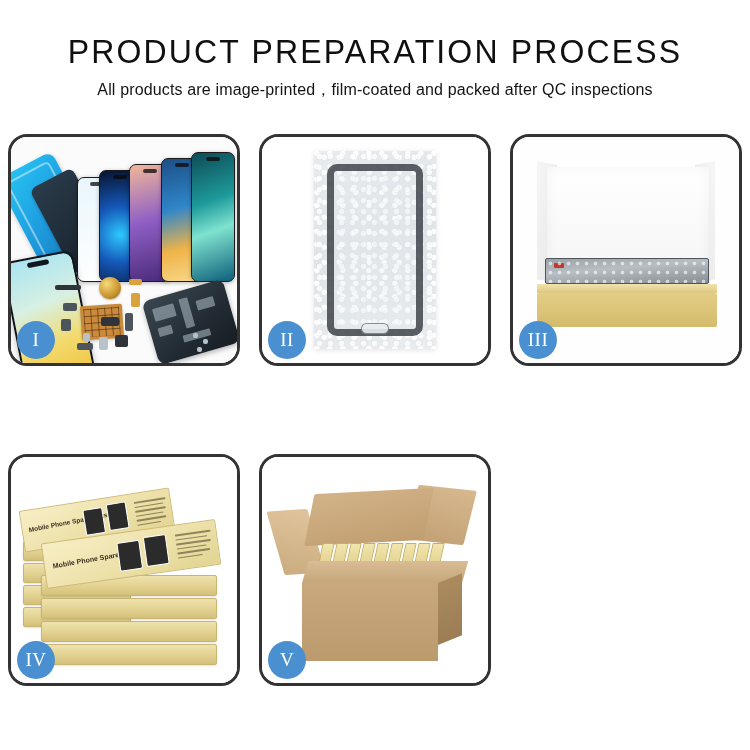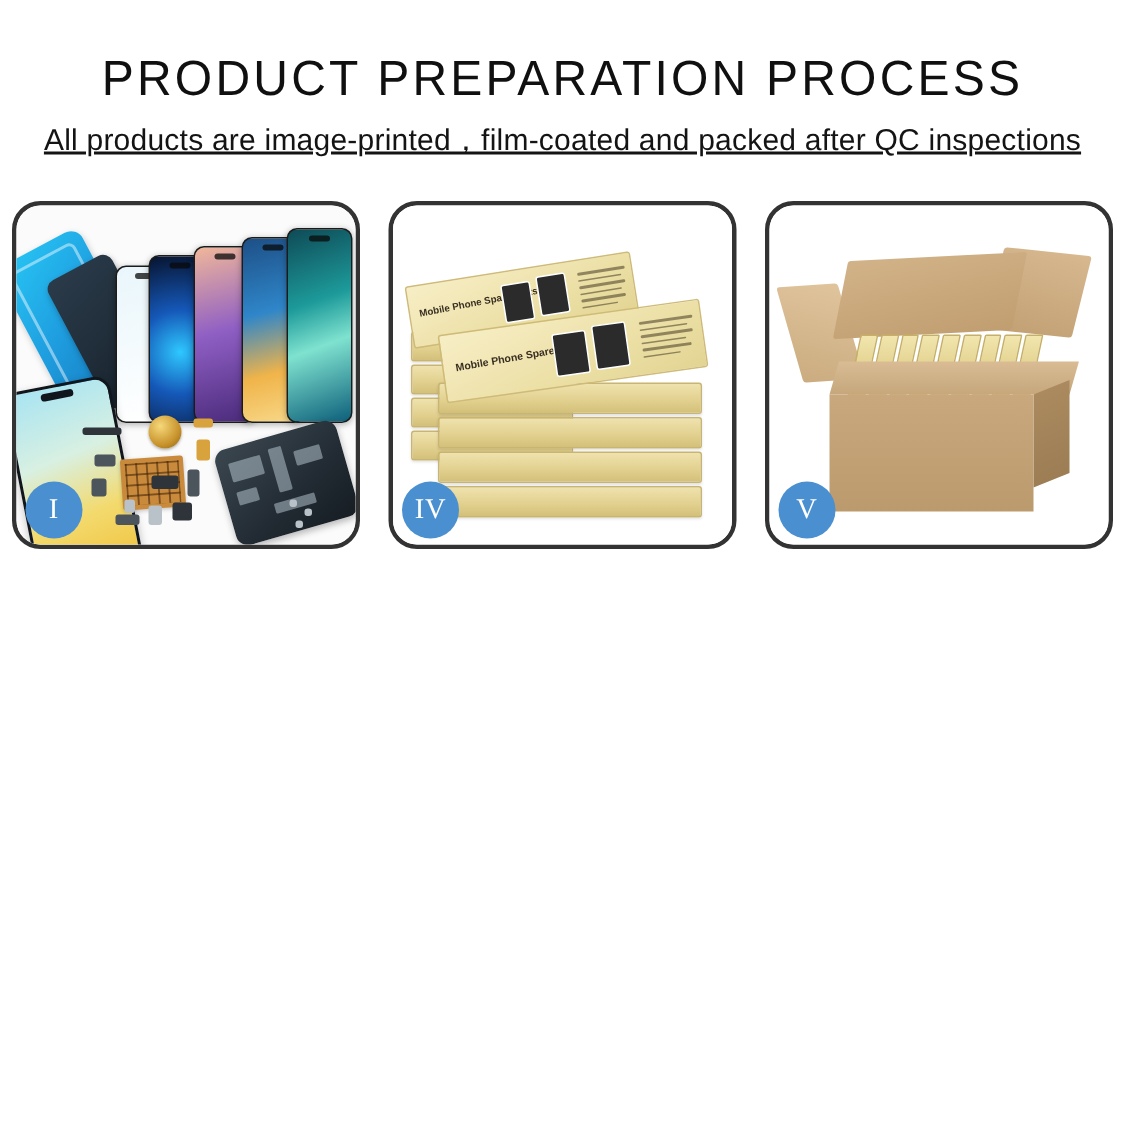--- a/index.html
+++ b/index.html
@@ -36,12 +36,11 @@
   .subtitle {
     margin-top: 10px;
     font-family: "Liberation Sans", sans-serif;
-    font-size: 20px;
+    font-size: 16px;
     font-weight: 400;
     color: #141414;
     letter-spacing: 0.15px;
     white-space: nowrap;
-    text-decoration: underline;
   }
 
   

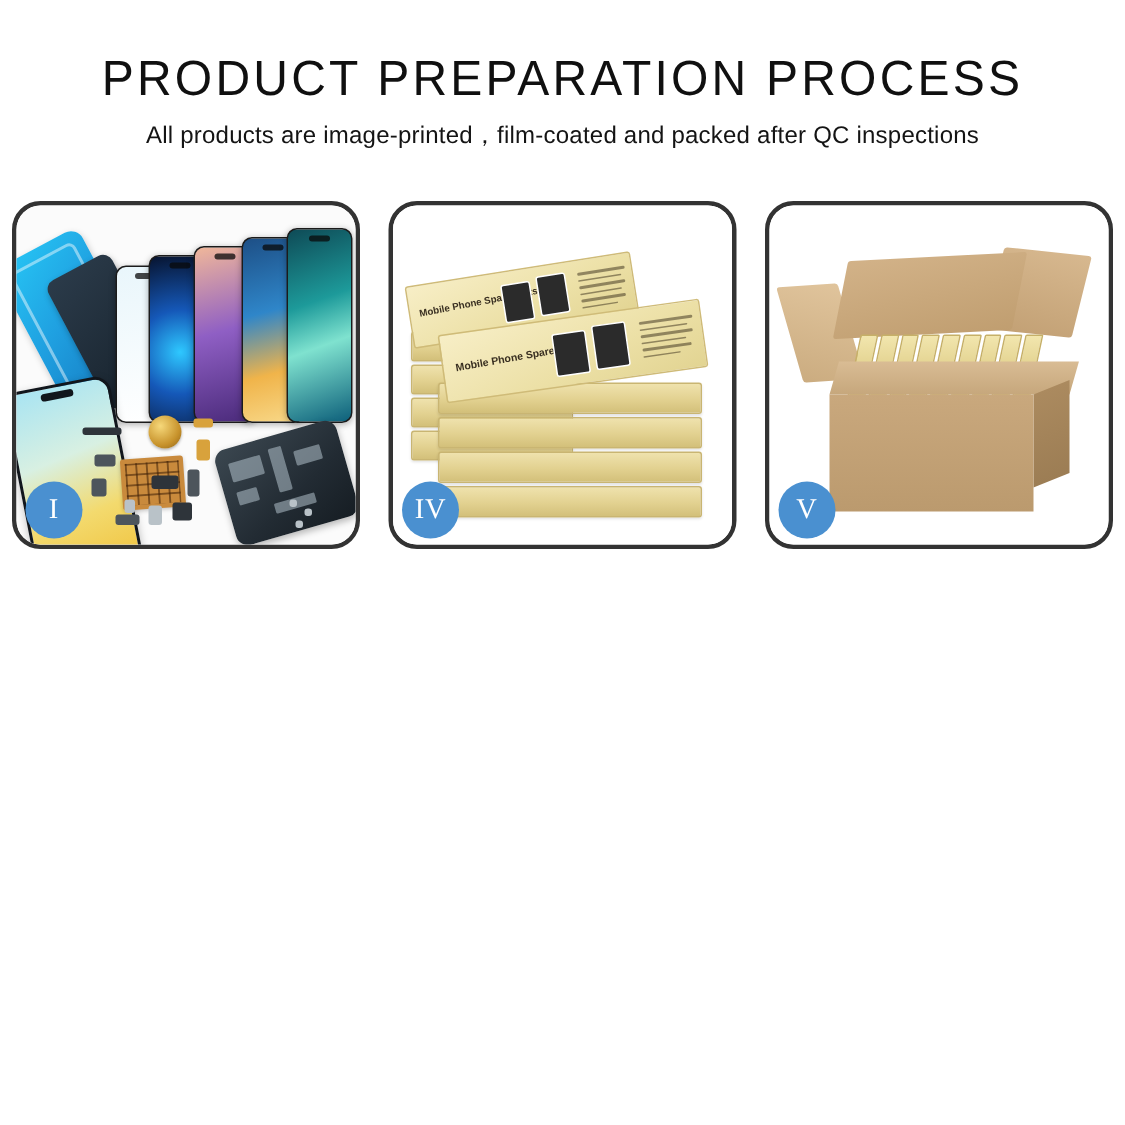--- a/index.html
+++ b/index.html
@@ -486,6 +486,13 @@
       <div class="badge">I</div>
     </div>
 
+    <div class="panel">
+      <div class="panel-inner p2">
+        <div class="wrap-bg"></div>
+        <div class="screen-outline"></div>
+      </div>
+      <div class="badge">II</div>
+    </div>
 
 
     <div class="panel">

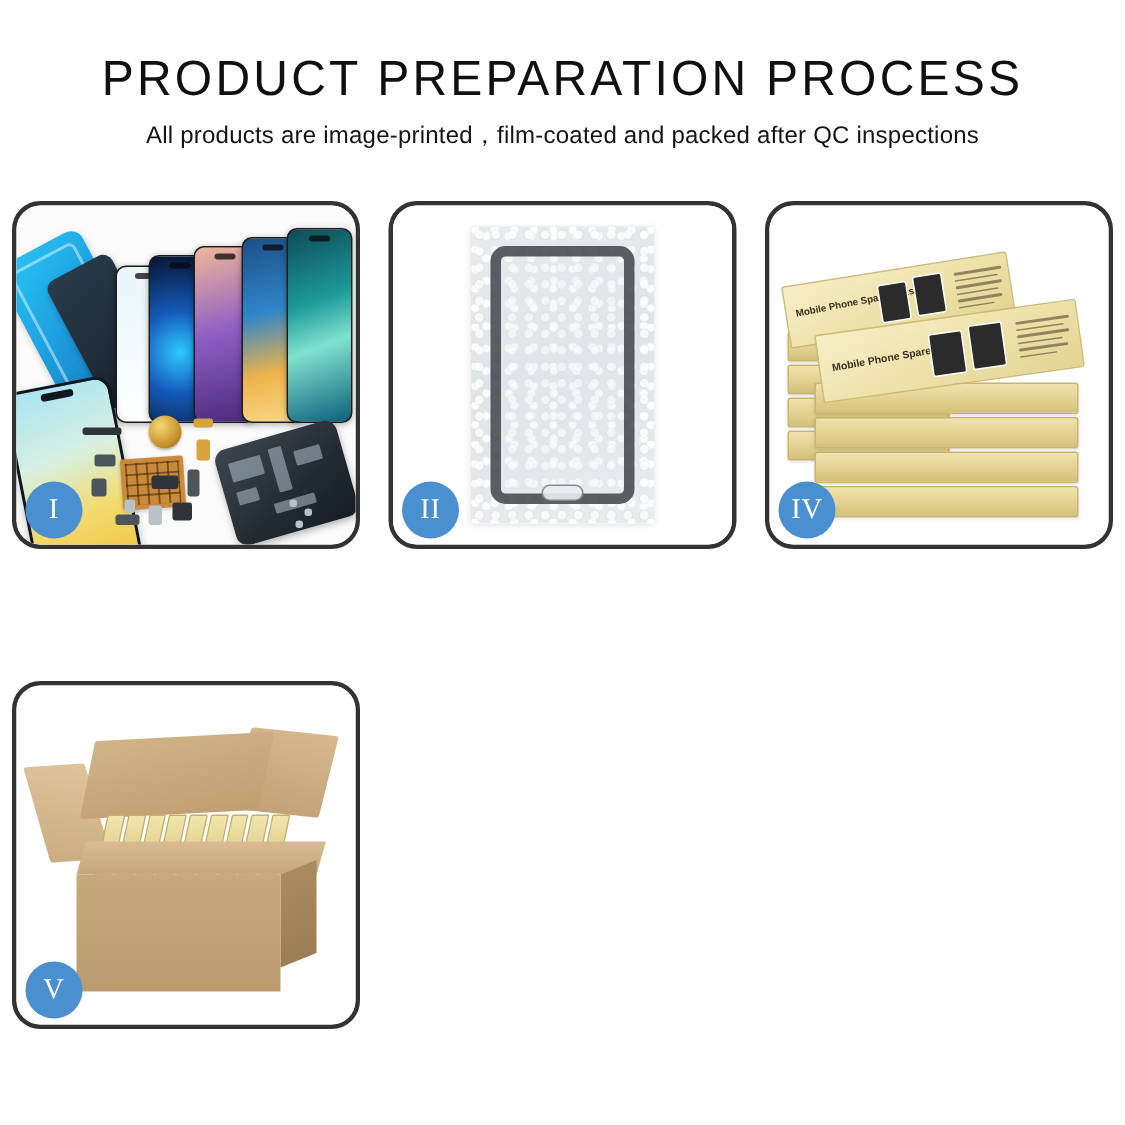--- a/index.html
+++ b/index.html
@@ -494,6 +494,19 @@
       <div class="badge">II</div>
     </div>
 
+    <div class="panel">
+      <div class="panel-inner p3">
+        <div class="flap-l"></div>
+        <div class="flap-r"></div>
+        <div class="foam"></div>
+        <div class="kbox-inner">
+          <span class="red-mark"></span>
+        </div>
+        <div class="kbox-lip"></div>
+        <div class="kbox-front"></div>
+      </div>
+      <div class="badge">III</div>
+    </div>
 
     <div class="panel">
       <div class="panel-inner p4">

